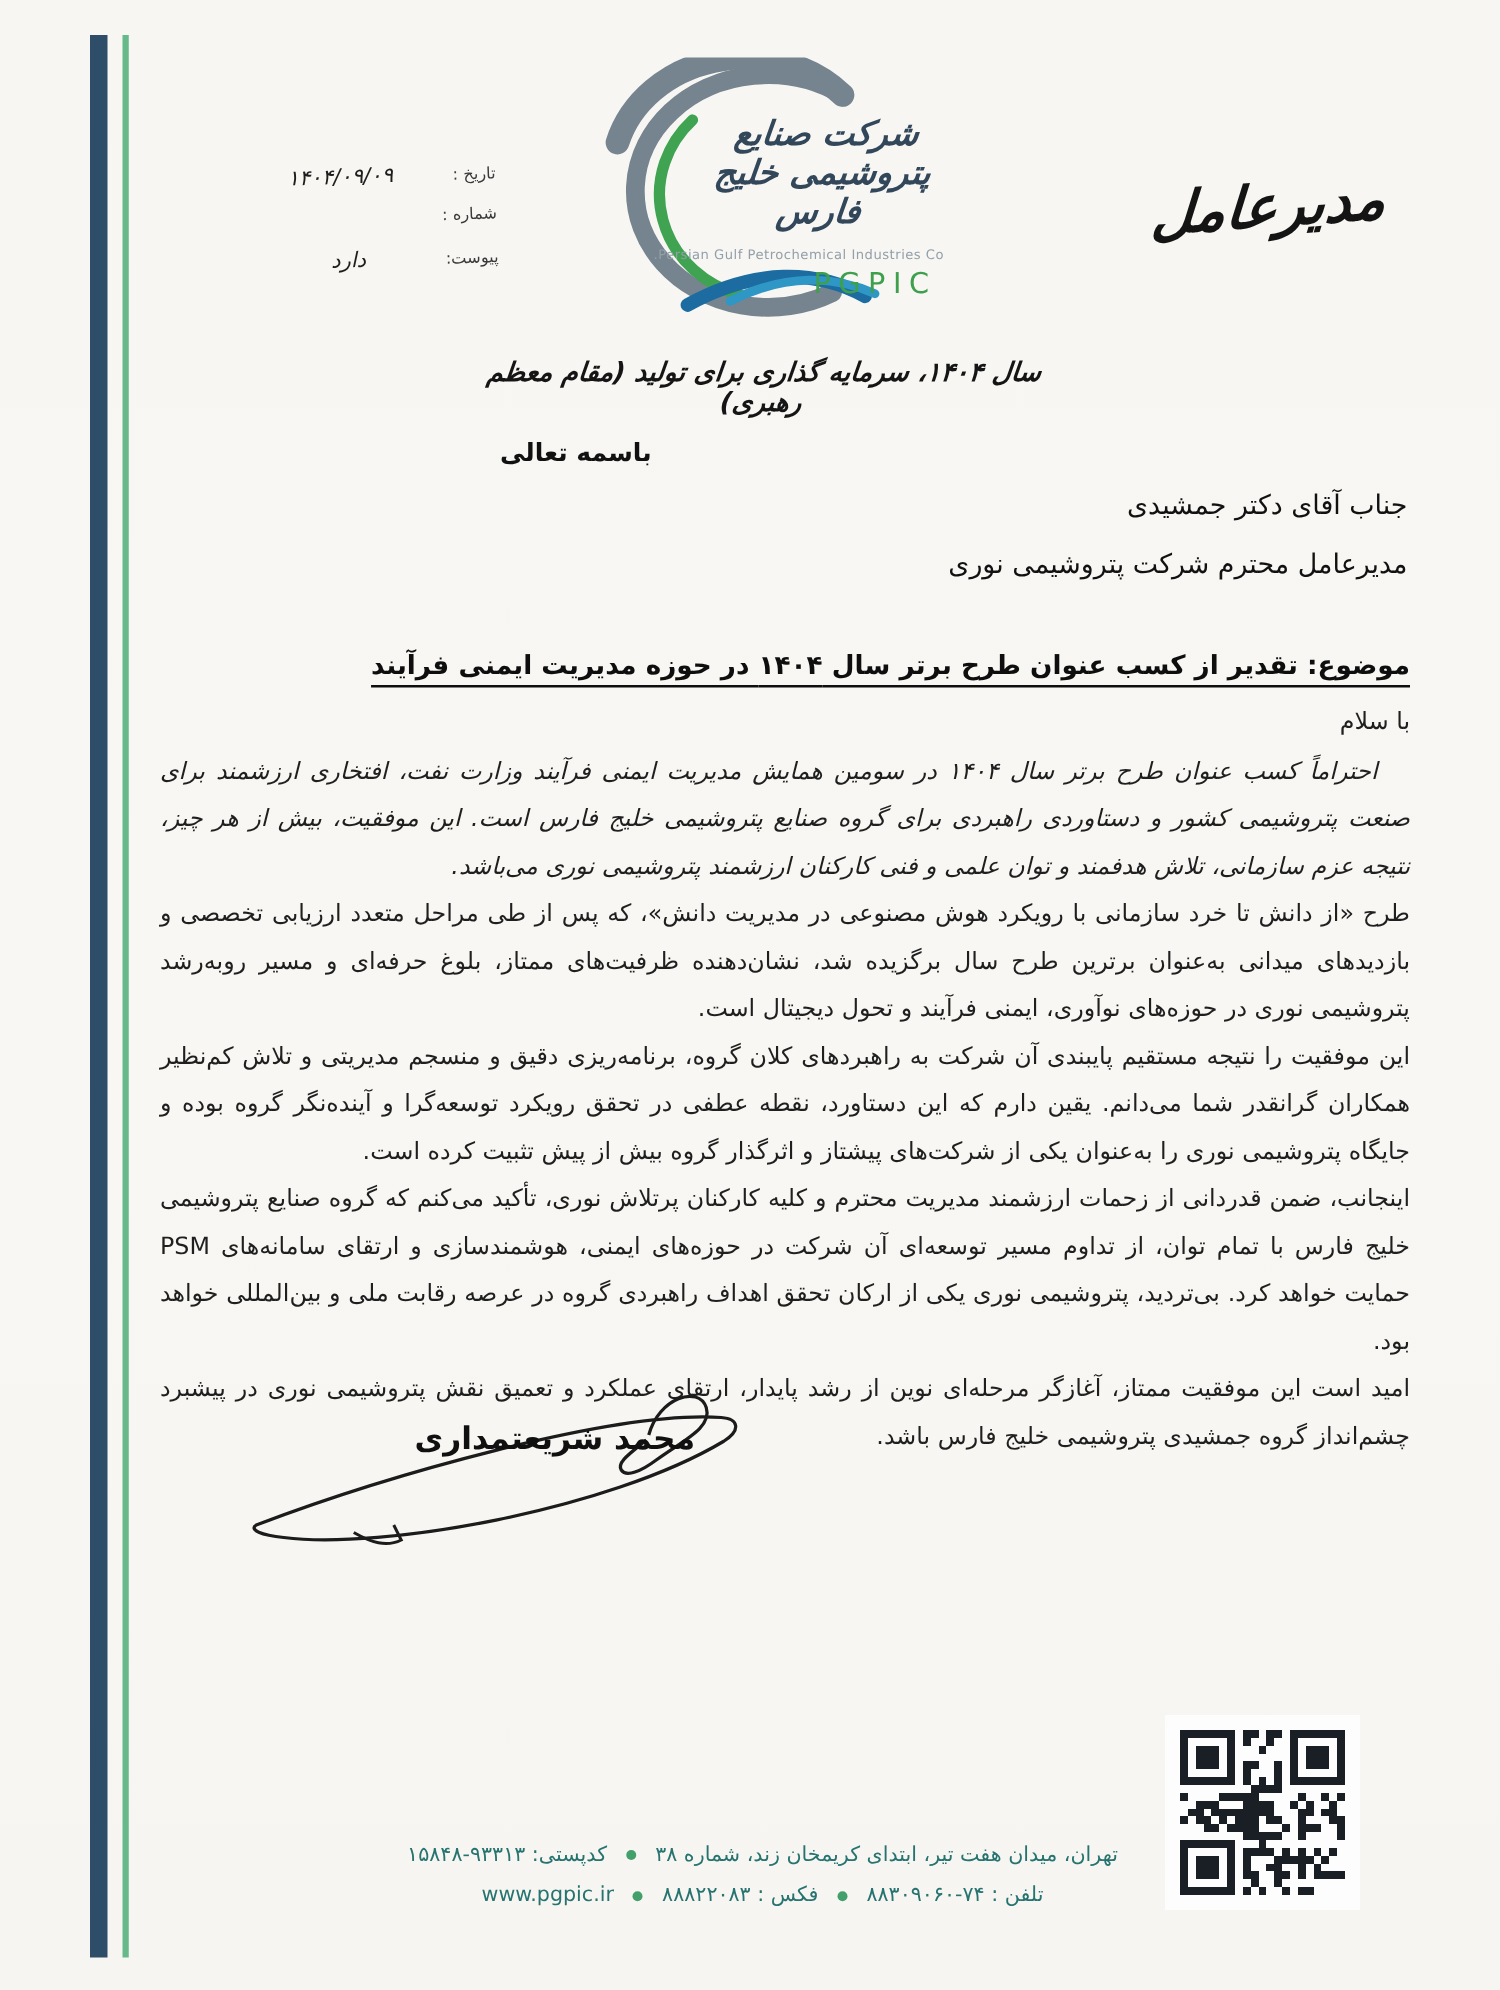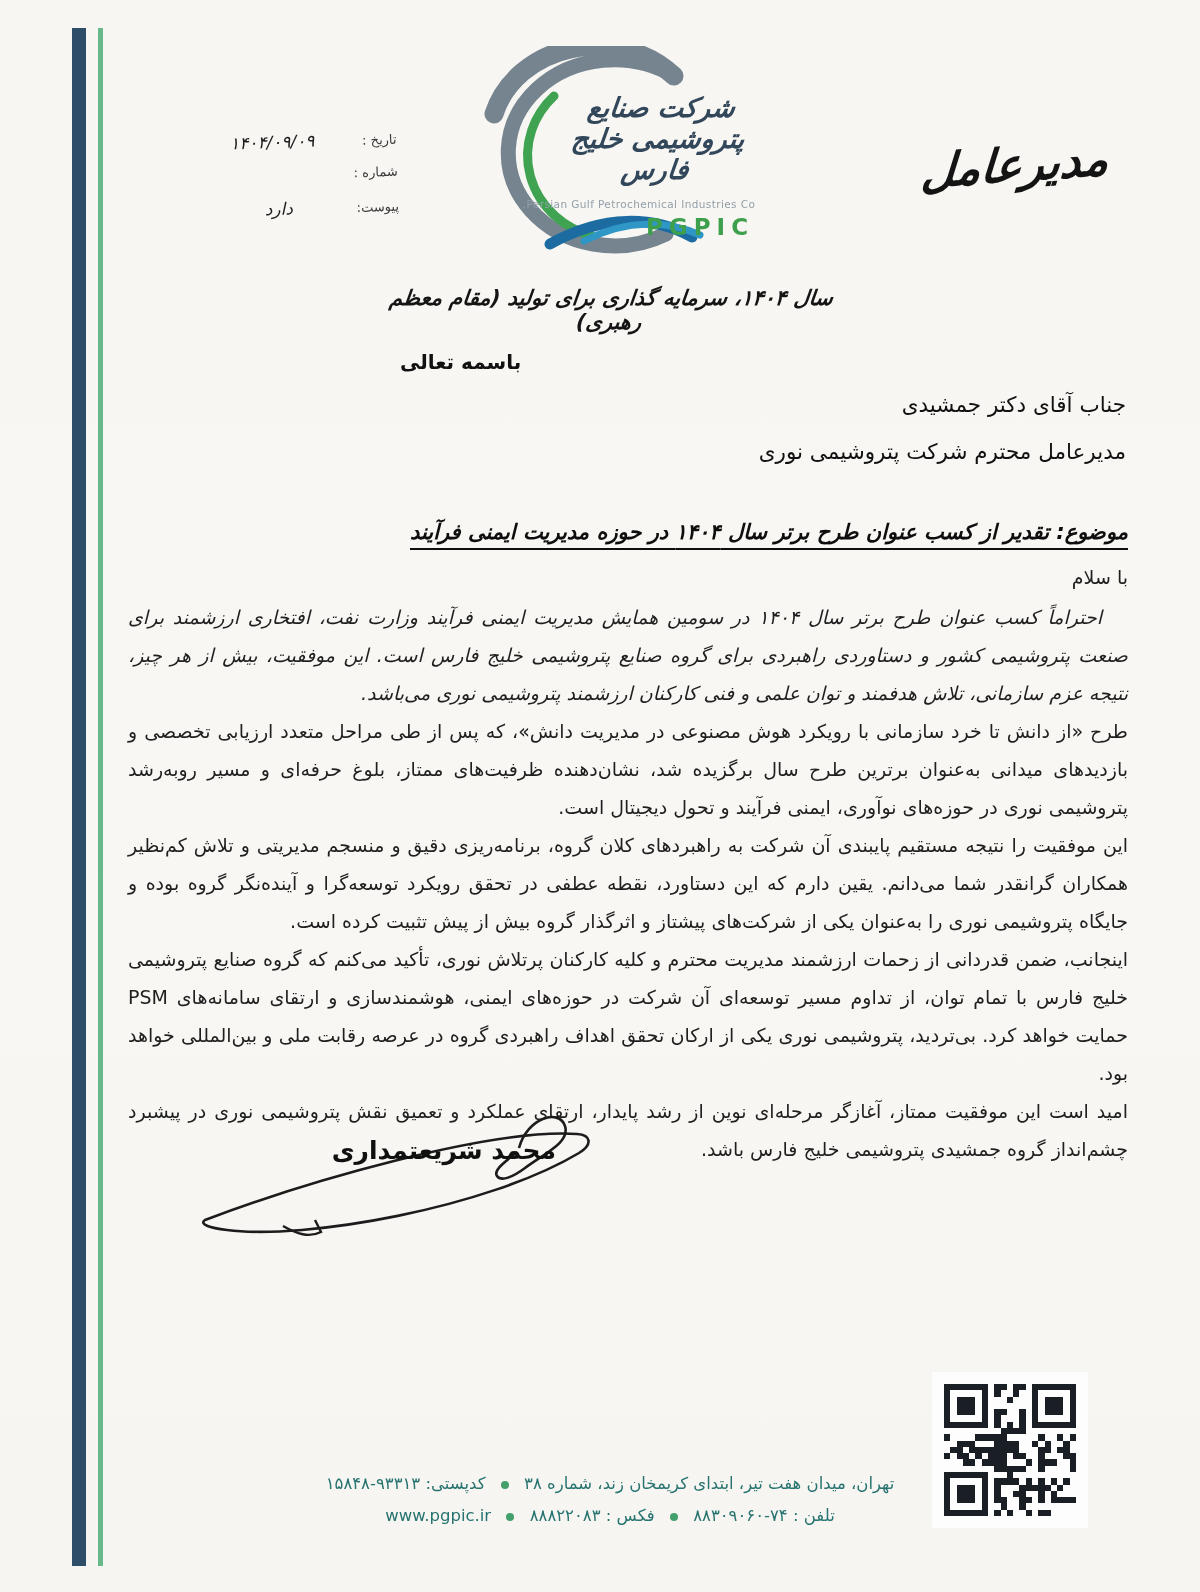--- a/index.html
+++ b/index.html
@@ -27,7 +27,7 @@
   .logo-en{position:absolute;left:62px;top:152px;width:250px;text-align:center;
     font-size:10.5px;color:#93a0a9;letter-spacing:.4px;}
   .logo-abbr{position:absolute;left:178px;top:168px;width:140px;text-align:center;
-    font-size:23px;font-weight:bold;color:#3ea04c;letter-spacing:6px;}
+    font-size:23px;font-weight:normal;color:#3ea04c;letter-spacing:6px;}
 
   
   .ceo{position:absolute;left:885px;top:138px;width:260px;text-align:center;

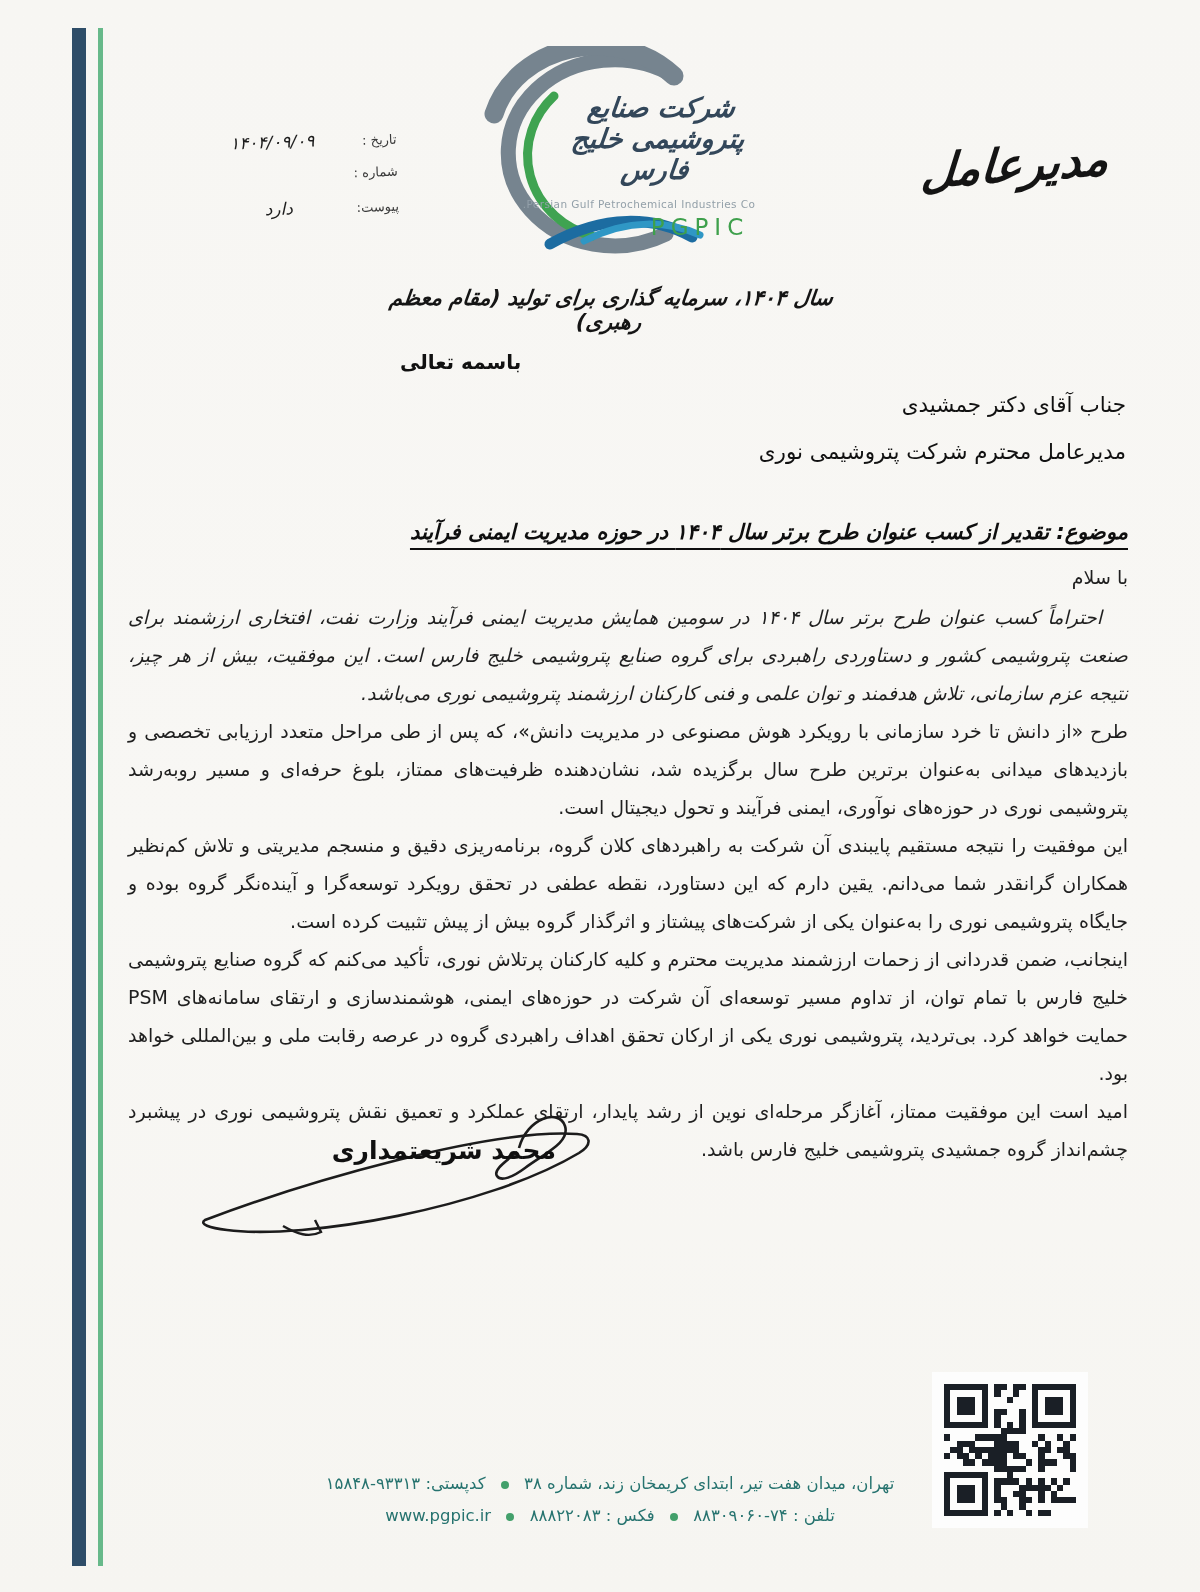--- a/index.html
+++ b/index.html
@@ -45,7 +45,7 @@
 
   
   .subject{position:absolute;right:72px;top:520px;font-size:21px;font-weight:bold;color:#0e0e0e;
-    text-decoration:underline;text-underline-offset:9px;text-decoration-thickness:2px;font-style:italic;}
+    text-decoration:underline;text-underline-offset:9px;text-decoration-thickness:2px;}
 
   
   .body-text{position:absolute;right:72px;left:128px;top:558px;font-size:19px;line-height:2.0;color:#1f1f1f;}

